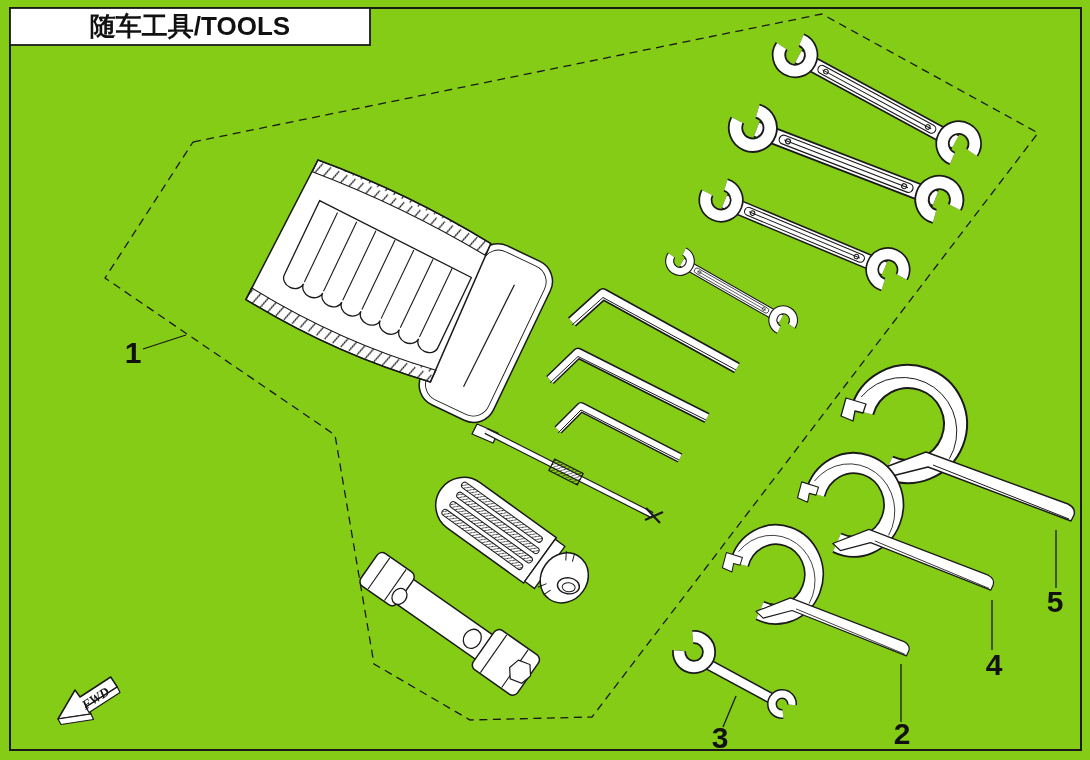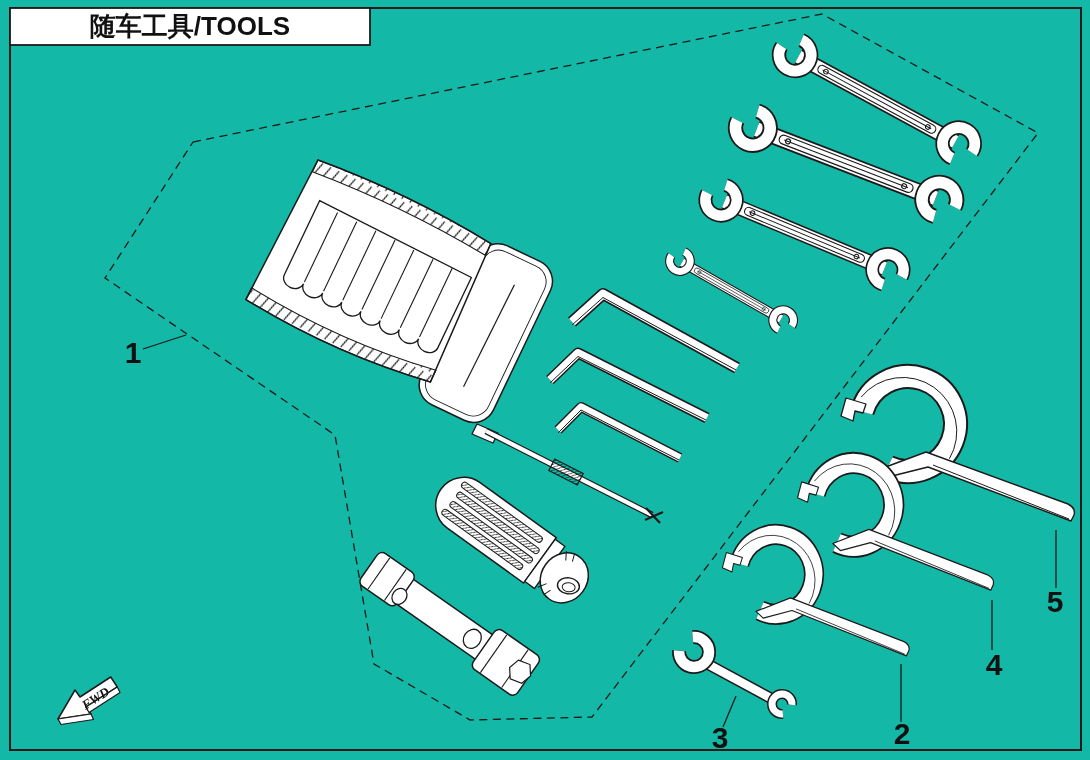--- a/index.html
+++ b/index.html
@@ -4,7 +4,7 @@
 <style>
   html,body{margin:0;padding:0;background:#e8e8e8;}
   .stage{
-    position:relative;width:1090px;height:760px;background:#14b8a6;
+    position:relative;width:1090px;height:760px;background:#84cc16;
     font-family:"Liberation Sans", sans-serif;overflow:hidden;
   }
   .stage svg{position:absolute;left:0;top:0;}

